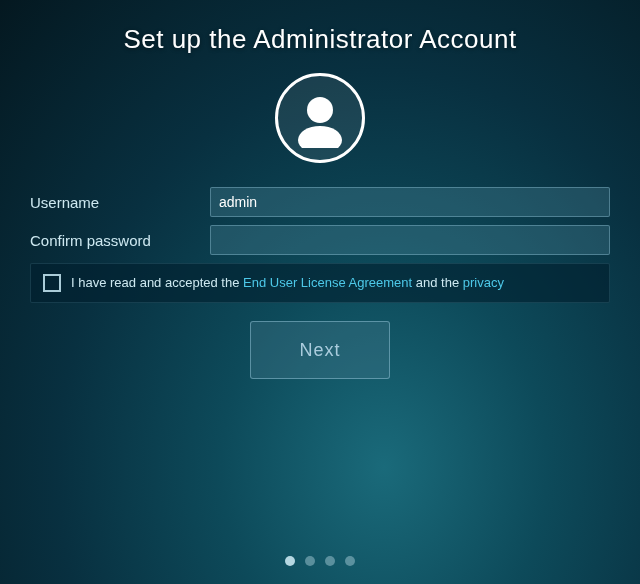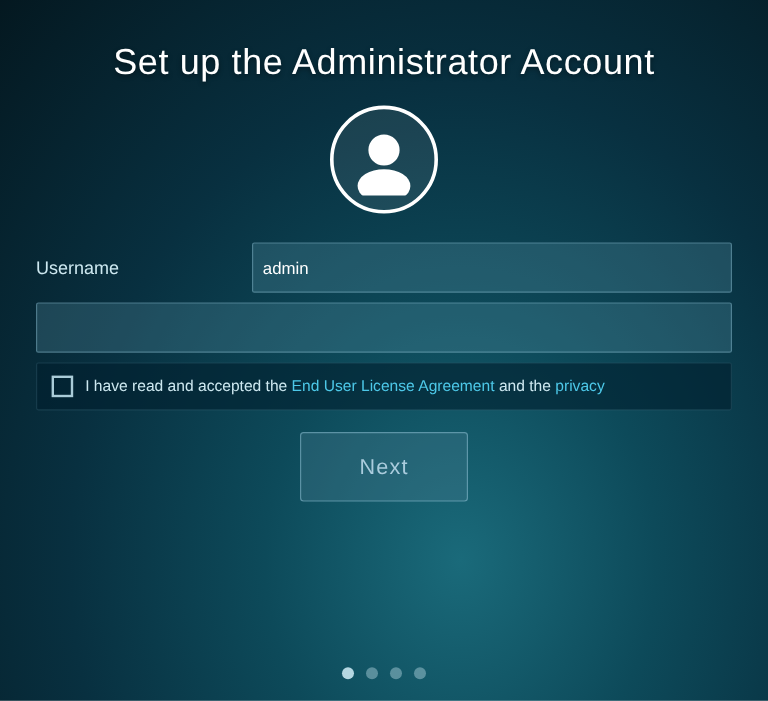--- a/index.html
+++ b/index.html
@@ -17,8 +17,8 @@
     }
 
     .title {
-      margin-top: 36px;
-      font-size: 30px;
+      margin-top: 24px;
+      font-size: 26px;
       font-weight: 300;
       text-align: right;
       letter-spacing: 0.5px;

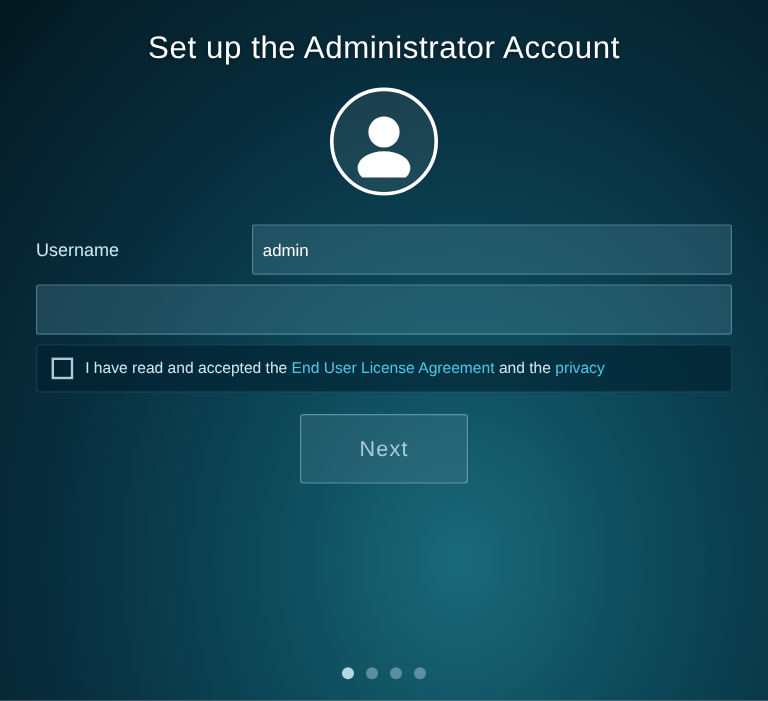--- a/index.html
+++ b/index.html
@@ -70,7 +70,7 @@
 
     .form-input {
       flex: 1;
-      height: 42px;
+      height: 30px;
       background: rgba(100, 160, 180, 0.25);
       border: 1px solid rgba(150, 200, 220, 0.4);
       border-radius: 2px;

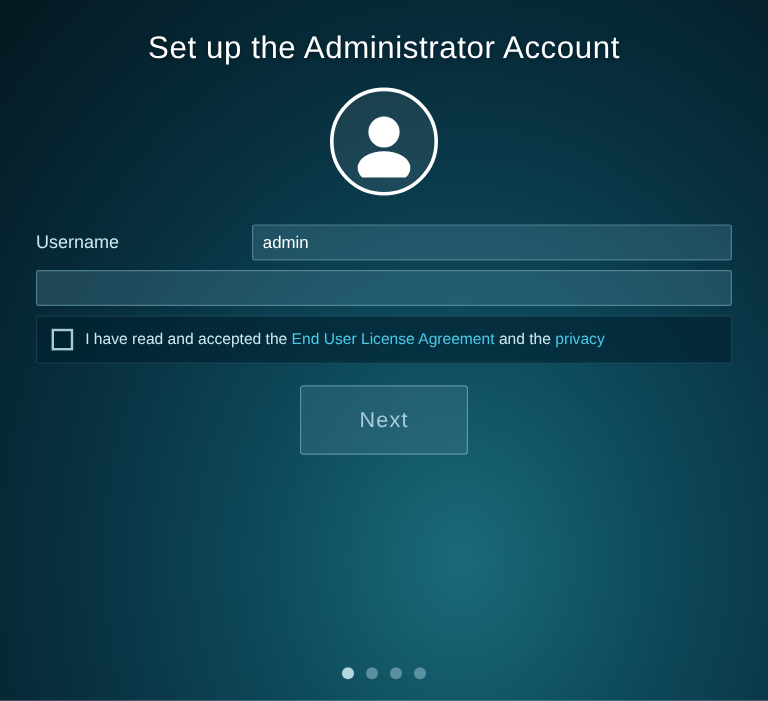--- a/index.html
+++ b/index.html
@@ -199,6 +199,7 @@
 
 
   <div class="form-row">
+    <label class="form-label">Confirm password</label>
     <input class="form-input" type="password" style="">
   </div>
 

